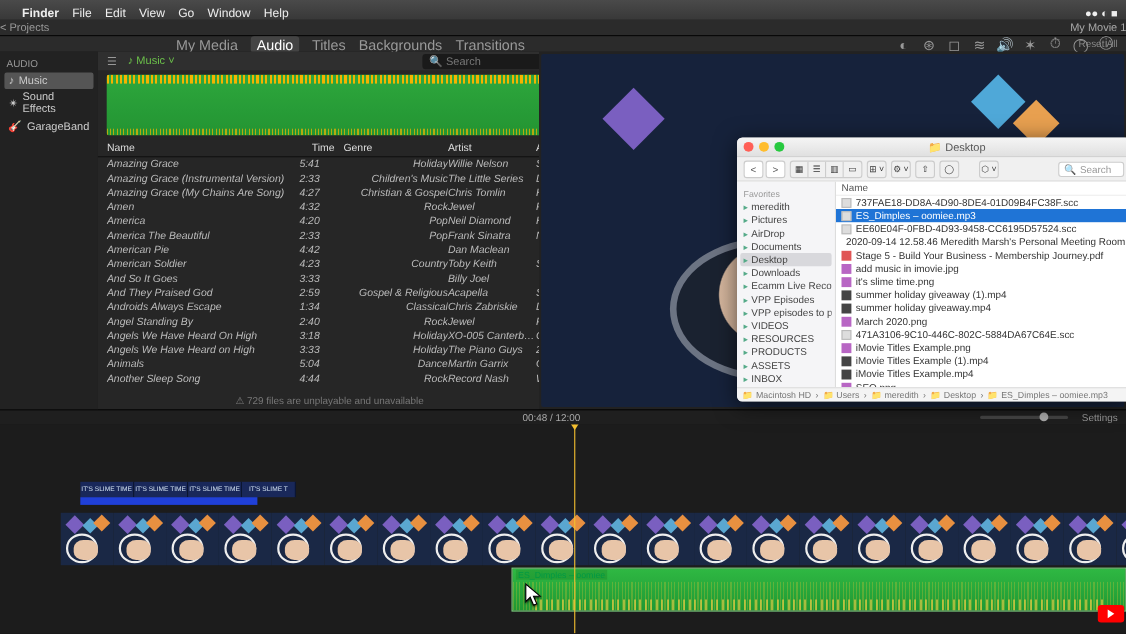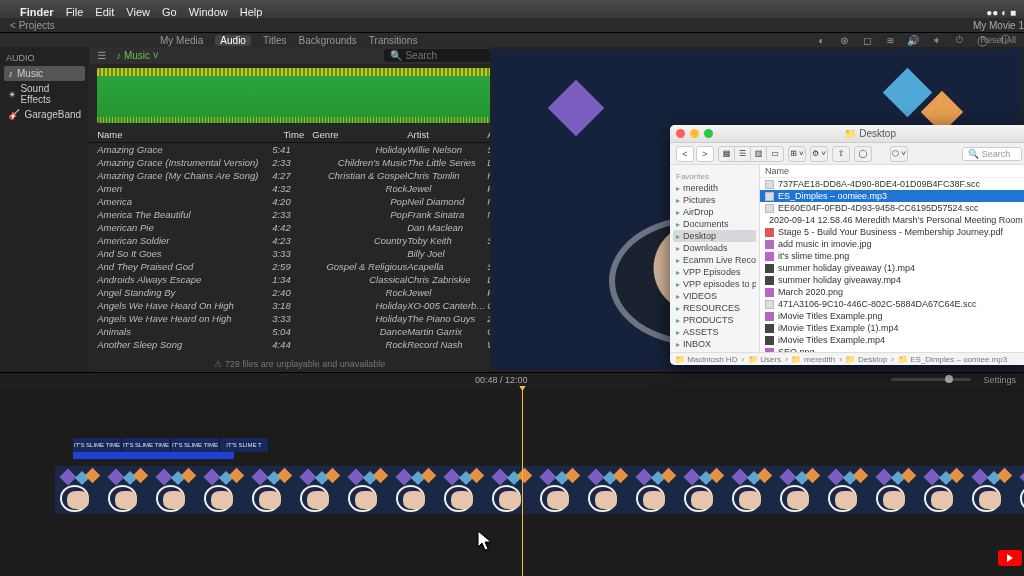--- a/index.html
+++ b/index.html
@@ -14,7 +14,7 @@
 
 
 .projbar { height: 15px; background: #2b2b2b; display: flex; align-items: center; color: #aaa; font-size: 10px; border-bottom: 1px solid #000; }
-.projbar .left { width: 90px; padding-left: 10px; color: #999; }
+.projbar .left { width: 90px; color: #999; }
 .projbar .mid { flex: 1; text-align: right; }
 
 

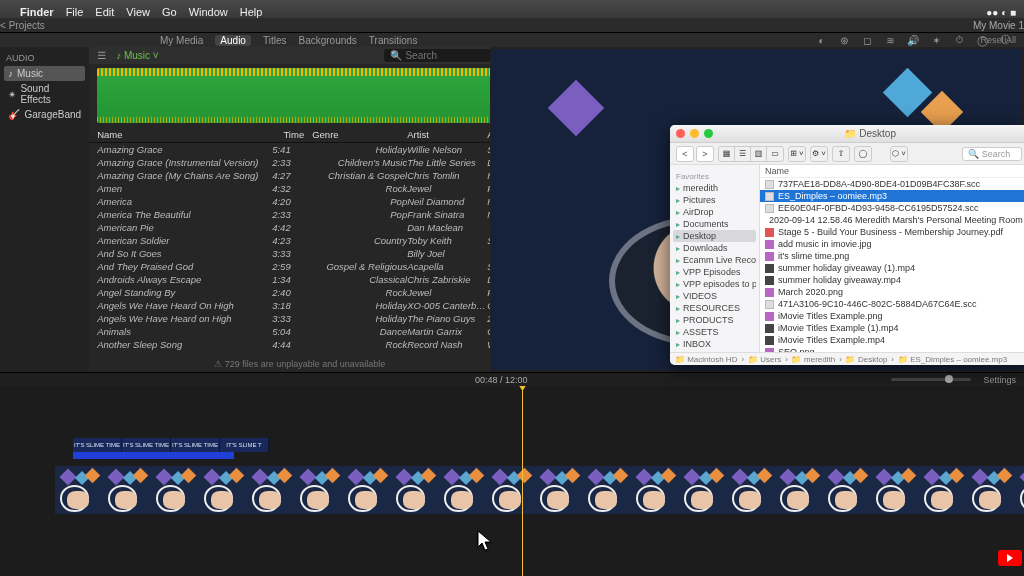--- a/index.html
+++ b/index.html
@@ -18,7 +18,7 @@
 .projbar .mid { flex: 1; text-align: right; }
 
 
-.tabsrow { height: 14px; background: #2b2b2b; display: flex; font-size: 10px; color: #999; }
+.tabsrow { height: 14px; background: #2b2b2b; display: flex; font-size: 13px; color: #999; }
 .tabsrow .leftwrap { display:flex; align-items:center; padding-left:160px; gap: 12px; }
 .tabsrow .tab.active { background: #444; color: #fff; padding: 0 5px; border-radius: 3px; }
 .tabsrow .rightwrap { margin-left: auto; display:flex; align-items:center; gap:10px; padding-right:12px; color:#888; }

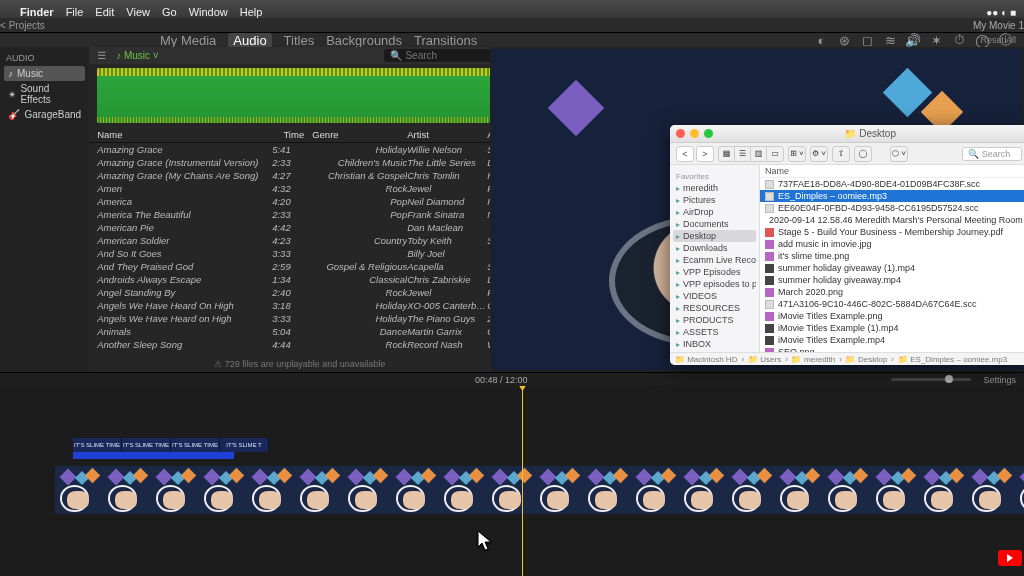--- a/index.html
+++ b/index.html
@@ -495,6 +495,10 @@
         <div class="mini-plate"></div>
       </div>
     </div>
+  <div class="audioclip">
+    <span class="lbl">ES_Dimples – oomiee</span>
+    <div class="wf"></div>
+  </div>
 </div>
 
 <div class="finder">

